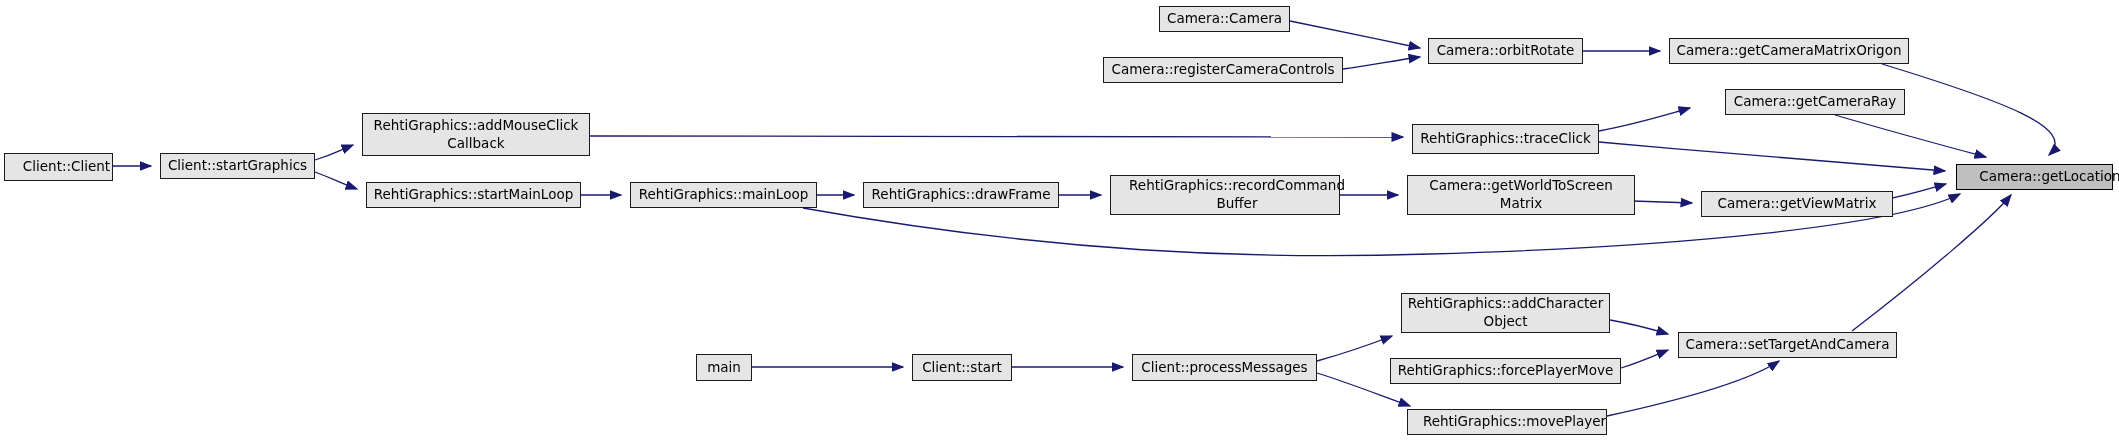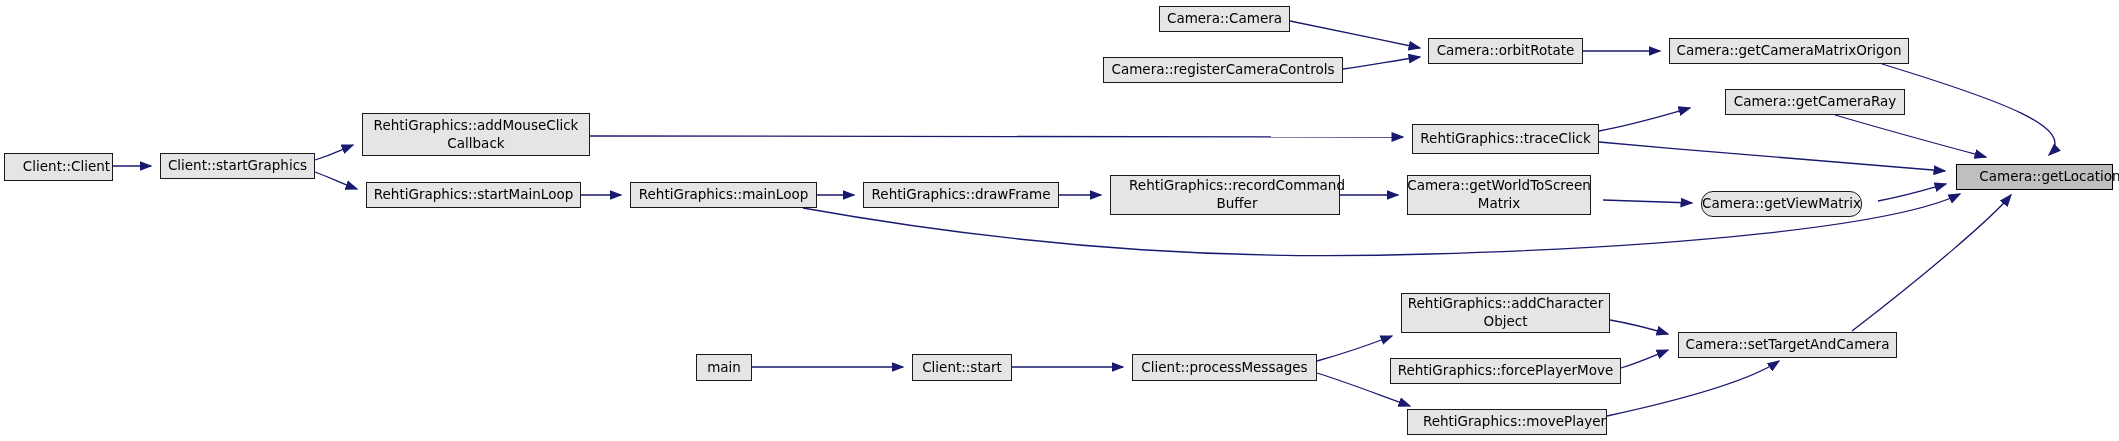--- a/index.html
+++ b/index.html
@@ -84,7 +84,7 @@
   <div class="node" style="left:863px;top:182px;width:196px;height:26px;"><span>RehtiGraphics::drawFrame</span></div>
   <div class="node" style="left:1110px;top:175px;width:230px;height:40px;padding-left:24px;"><span>RehtiGraphics::recordCommand
 Buffer</span></div>
-  <div class="node" style="left:1407px;top:175px;width:184px;height:40px;"><span>Camera::getWorldToScreen
+  <div class="node" style="left:1407px;top:175px;width:228px;height:40px;"><span>Camera::getWorldToScreen
 Matrix</span></div>
   <div class="node" style="left:1701px;top:191px;width:161px;height:26px;border-radius:12px;"><span>Camera::getViewMatrix</span></div>
   <div class="node focal" style="left:1956px;top:164px;width:157px;height:26px;"><span>Camera::getLocation</span></div>

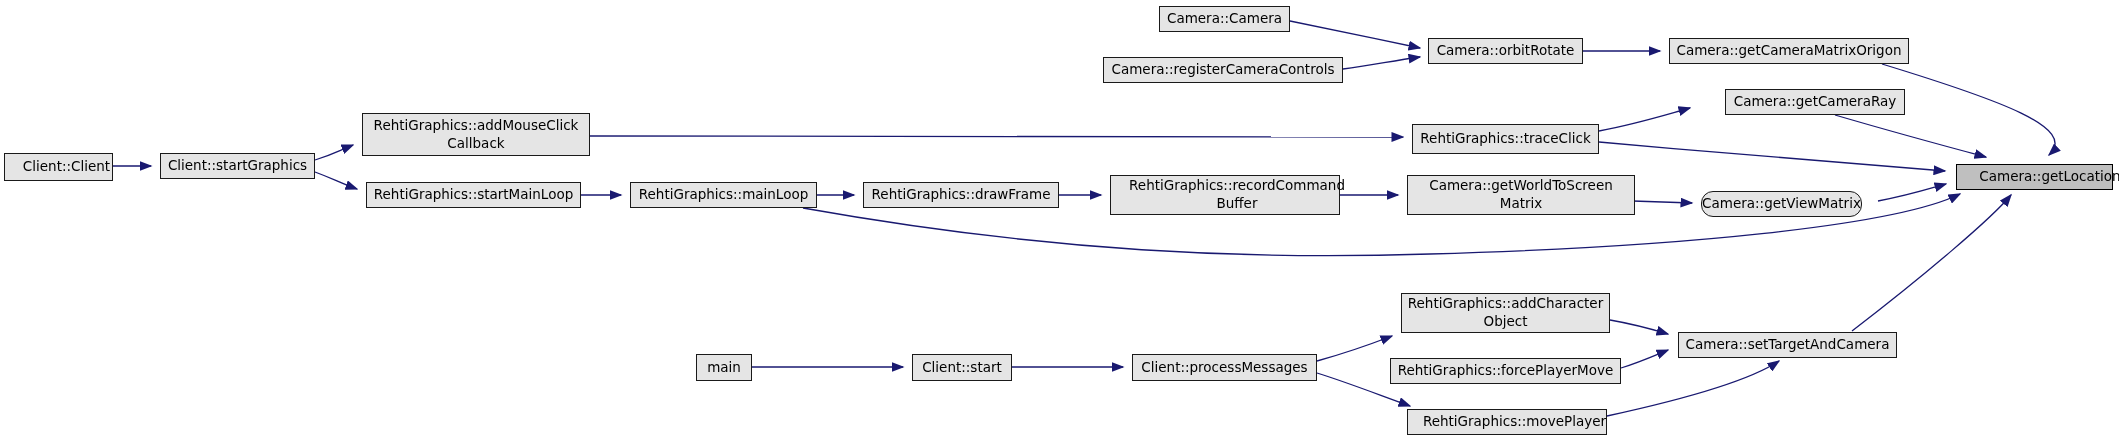--- a/index.html
+++ b/index.html
@@ -86,7 +86,7 @@
 Buffer</span></div>
   <div class="node" style="left:1407px;top:175px;width:228px;height:40px;"><span>Camera::getWorldToScreen
 Matrix</span></div>
-  <div class="node" style="left:1701px;top:191px;width:161px;height:26px;border-radius:12px;"><span>Camera::getViewMatrix</span></div>
+  <div class="node" style="left:1701px;top:191px;width:192px;height:26px;"><span>Camera::getViewMatrix</span></div>
   <div class="node focal" style="left:1956px;top:164px;width:157px;height:26px;"><span>Camera::getLocation</span></div>
   <div class="node" style="left:1401px;top:293px;width:209px;height:40px;"><span>RehtiGraphics::addCharacter
 Object</span></div>

